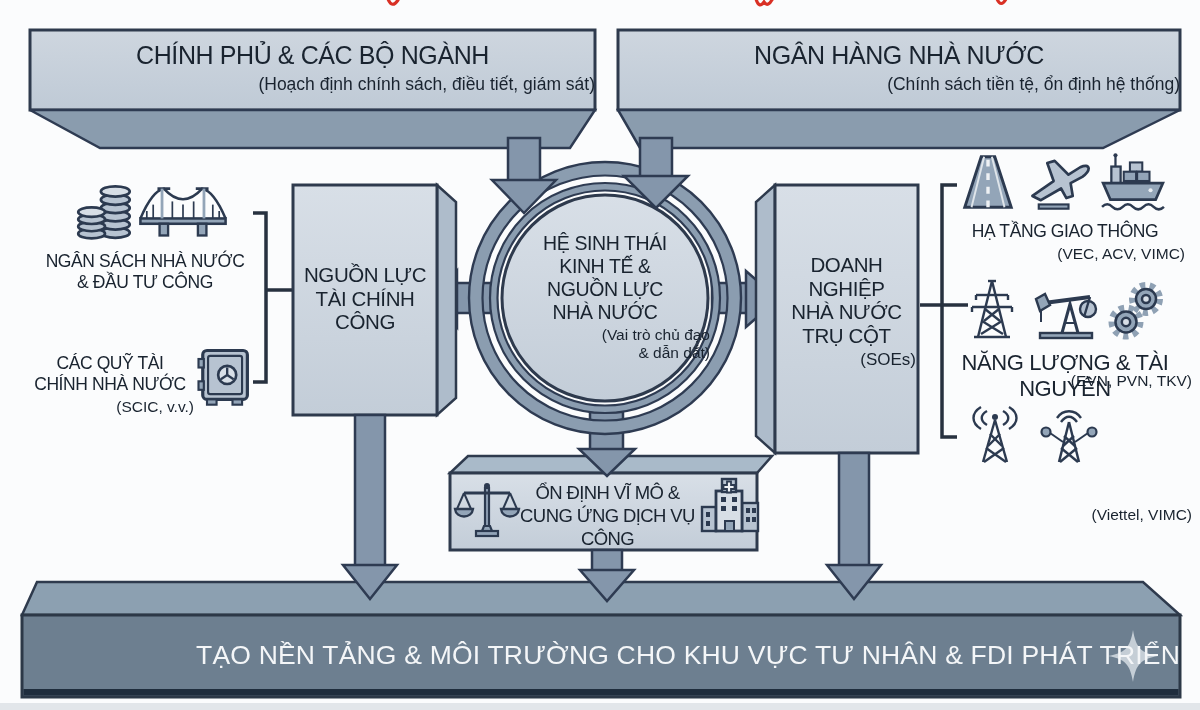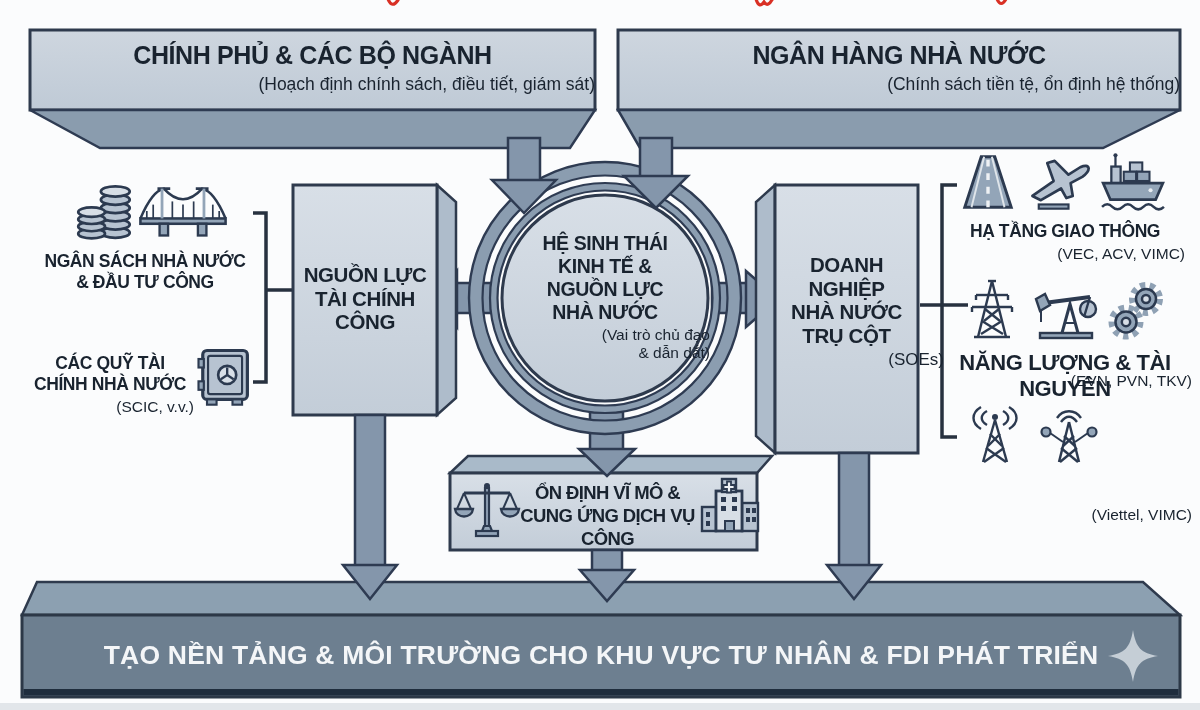--- a/index.html
+++ b/index.html
@@ -8,7 +8,7 @@
   .layer{position:absolute;left:0;top:0;width:1200px;height:710px;}
   .lbl{position:absolute;text-align:center;color:#19232f;}
   .pre{white-space:pre-line;}
-  .b{font-weight:700;letter-spacing:-0.4px;}
+  .b{font-weight:400;letter-spacing:-0.4px;}
   .m{font-weight:500;text-align:right;}
   .icon{position:absolute;}
   .icon svg{display:block;}

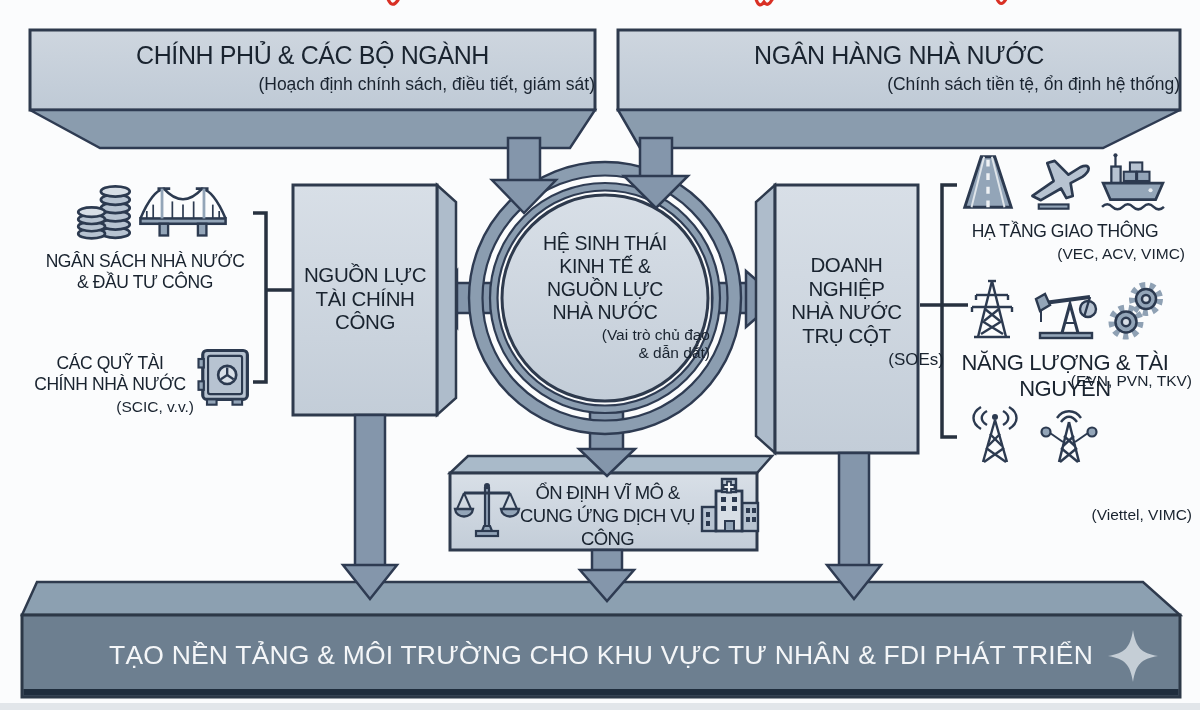--- a/index.html
+++ b/index.html
@@ -128,7 +128,7 @@
 NGHIỆP
 NHÀ NƯỚC
 TRỤ CỘT</div>
-  <div class="lbl m" style="left:777px;top:350px;width:167px;font-size:17px;">(SOEs)</div>
+  <div class="lbl m" style="left:777px;top:350px;width:139px;font-size:17px;">(SOEs)</div>
 
   <div class="lbl b pre" style="left:22px;top:251px;width:246px;font-size:17.5px;line-height:1.22;">NGÂN SÁCH NHÀ NƯỚC
 &amp; ĐẦU TƯ CÔNG</div>

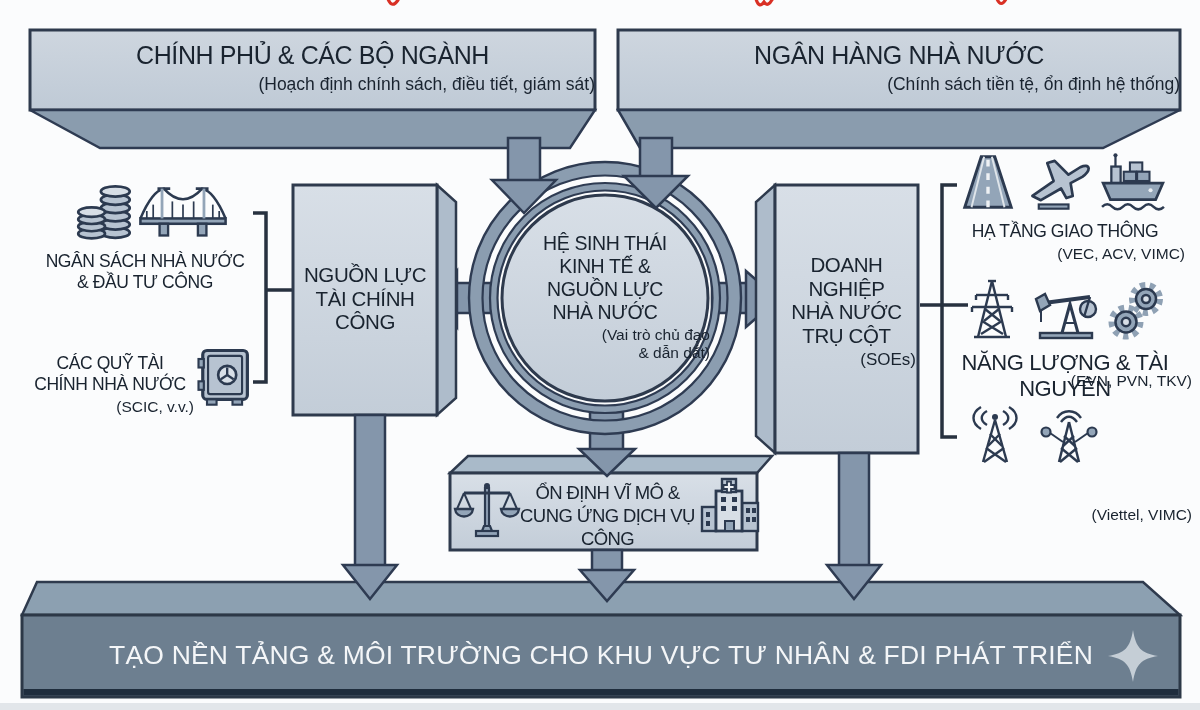--- a/index.html
+++ b/index.html
@@ -145,7 +145,7 @@
   <div class="lbl b pre" style="left:505px;top:481px;width:205px;font-size:18.5px;line-height:1.25;letter-spacing:-0.6px;">ỔN ĐỊNH VĨ MÔ &amp;
 CUNG ỨNG DỊCH VỤ CÔNG</div>
 
-  <div class="lbl b" style="left:22px;top:640px;width:1158px;font-size:26.5px;color:#f4f6f8;letter-spacing:0.2px;">TẠO NỀN TẢNG &amp; MÔI TRƯỜNG CHO KHU VỰC TƯ NHÂN &amp; FDI PHÁT TRIỂN</div>
+  <div class="lbl b" style="left:22px;top:640px;width:1158px;font-size:26.5px;color:#f4f6f8;letter-spacing:0.2px;text-align:right;">TẠO NỀN TẢNG &amp; MÔI TRƯỜNG CHO KHU VỰC TƯ NHÂN &amp; FDI PHÁT TRIỂN</div>
 
   <div class="icon" style="left:72px;top:176px;">
     <svg width="66" height="68" viewBox="0 0 64 66">

